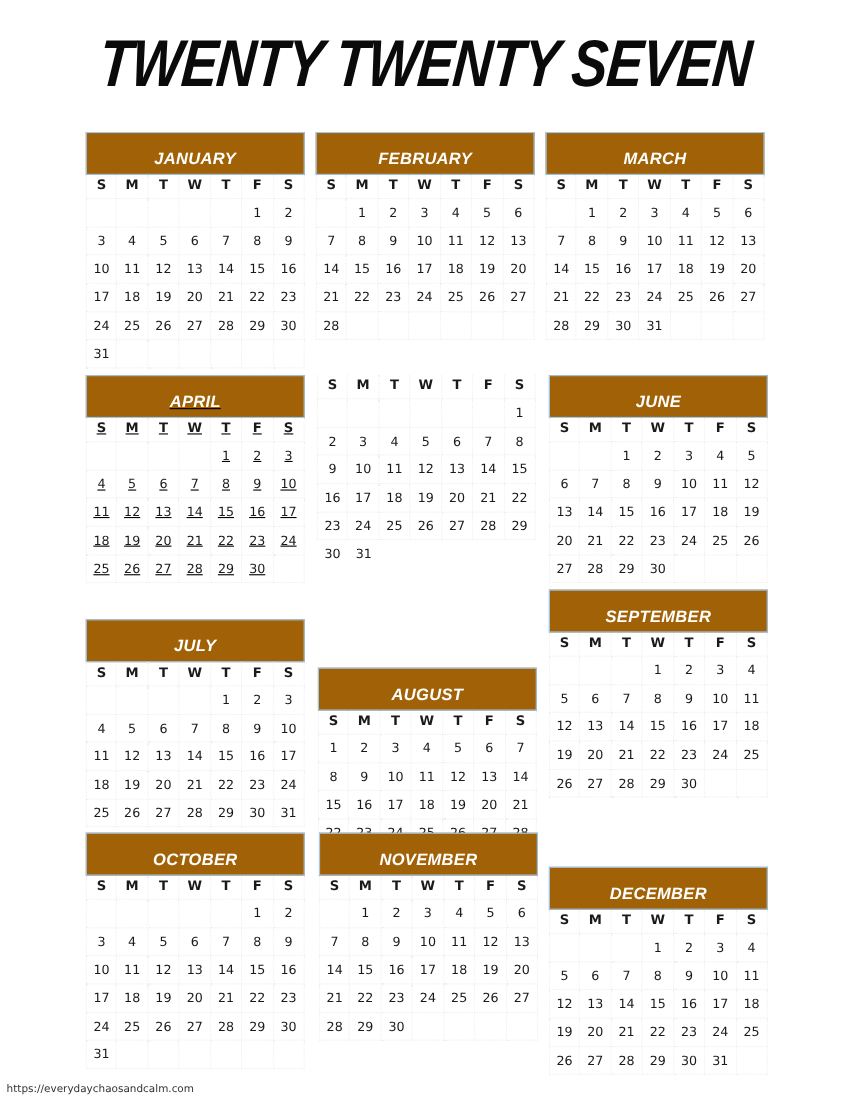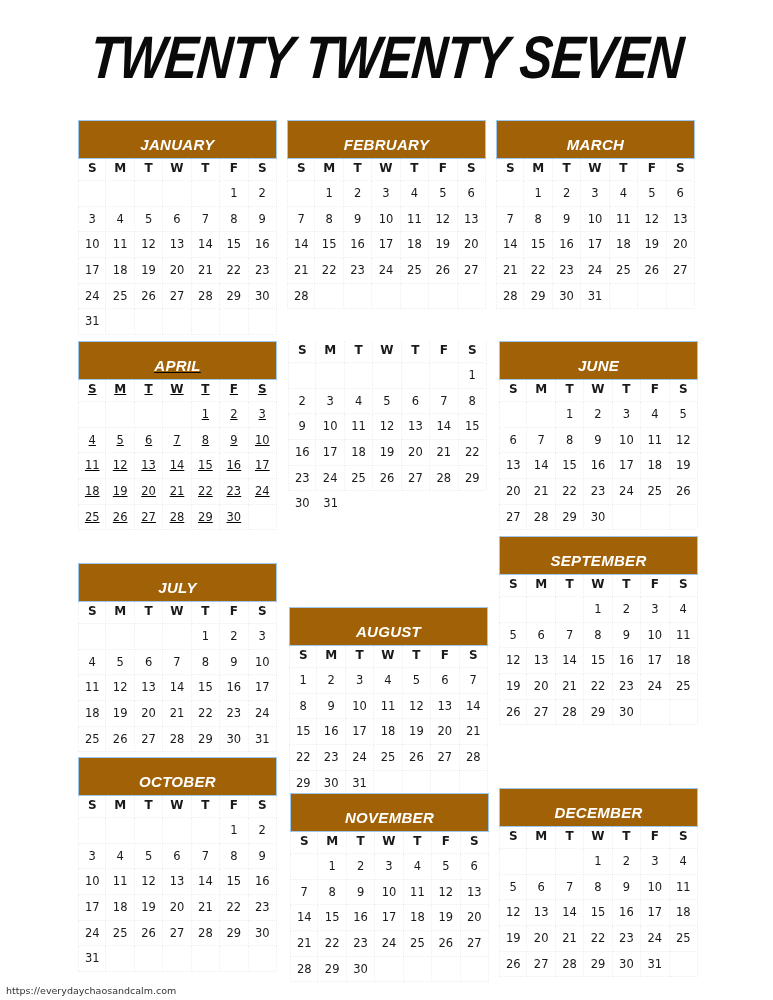--- a/index.html
+++ b/index.html
@@ -530,7 +530,7 @@
         <div class="cell"></div>
       </div>
     </div>
-    <div class="month" style="left: 290px; top: 757px; margin-top: 36px;">
+    <div class="month" style="left: 290px; top: 757px;">
       <div class="month-header">November</div>
       <div class="grid">
         <div class="cell dow">S</div>

